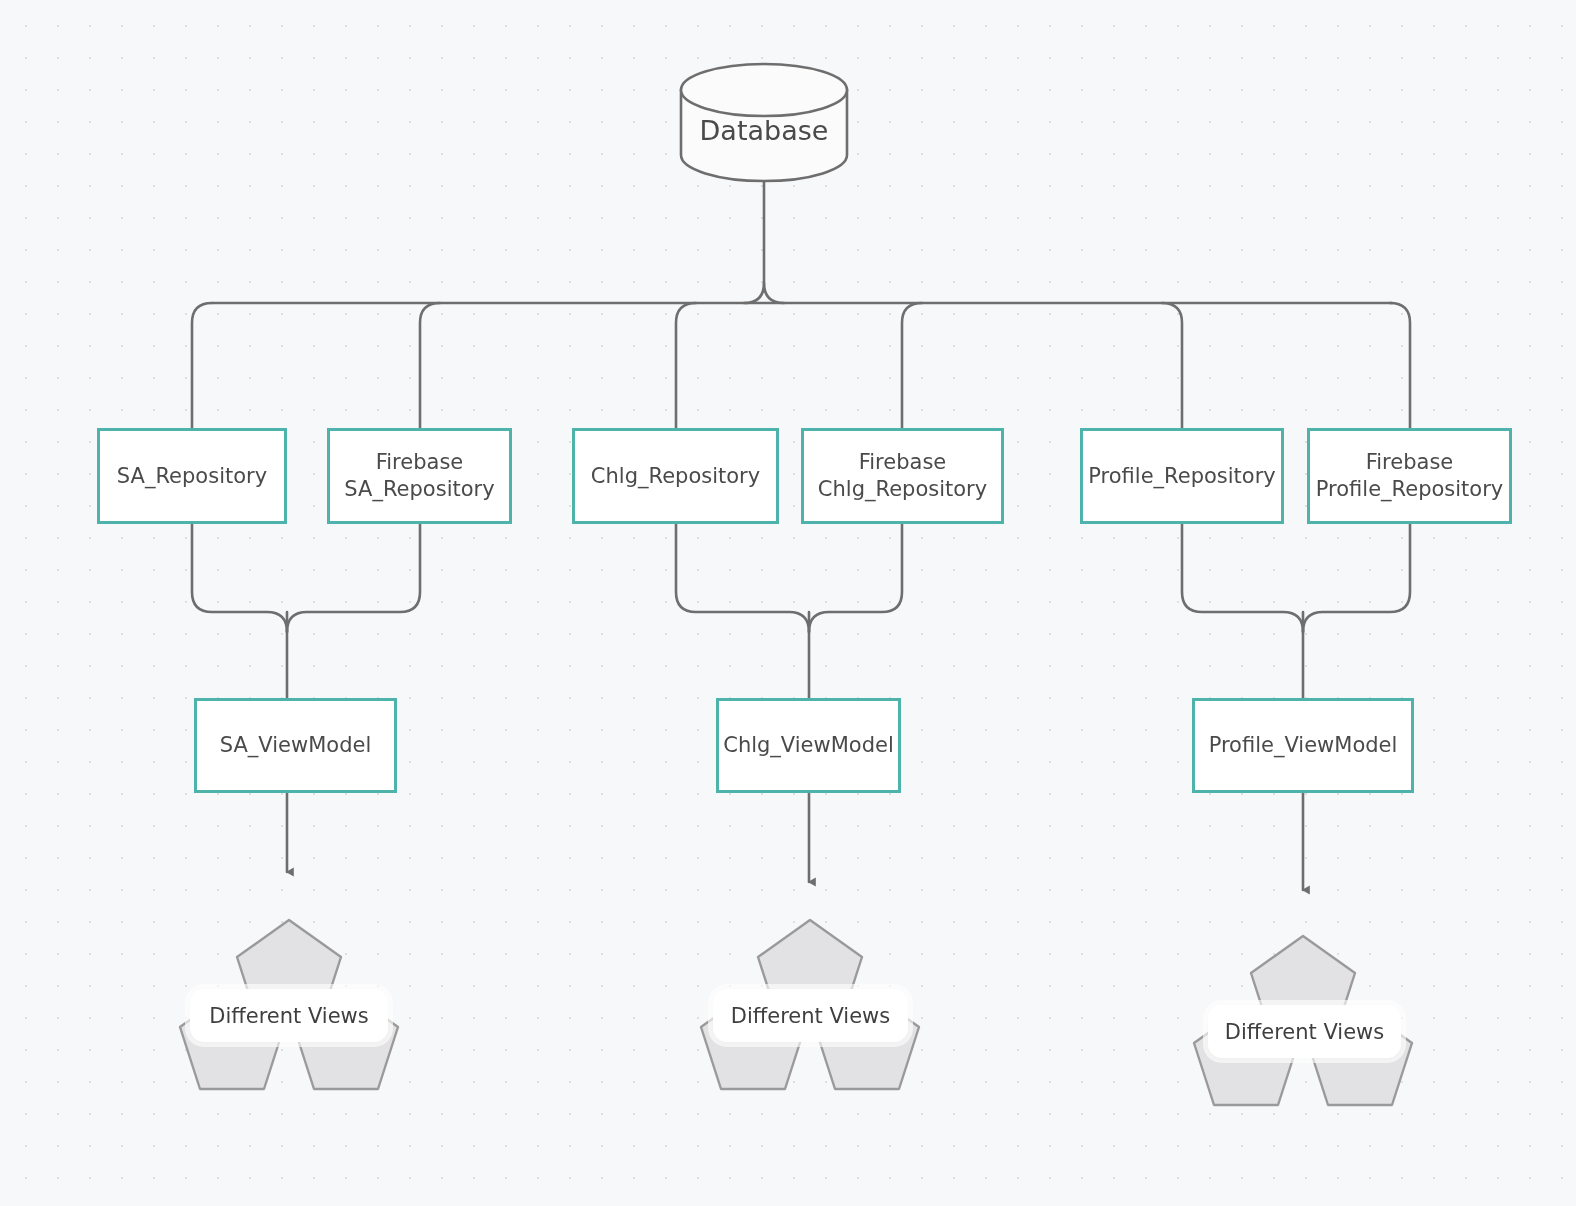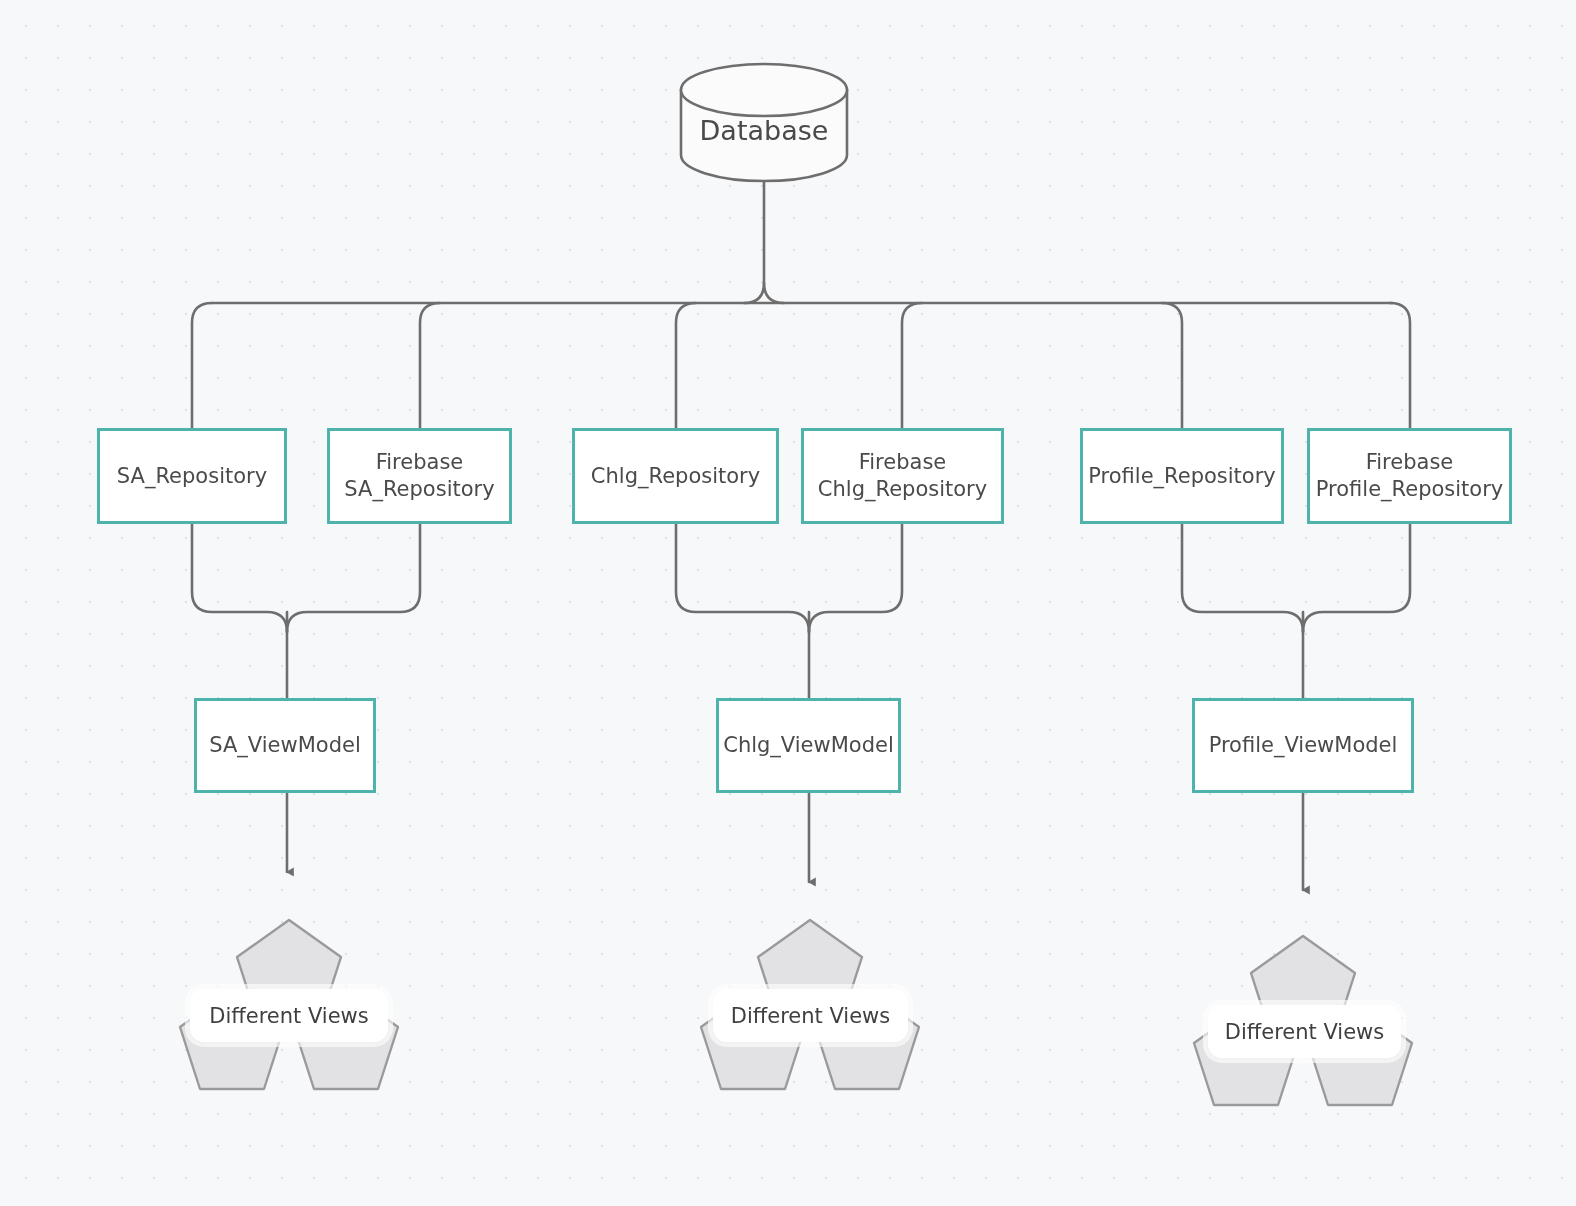--- a/index.html
+++ b/index.html
@@ -123,7 +123,7 @@
   <div class="node boxnode" style="left:1307px; top:428px; width:205px; height:96px;">Firebase
 Profile_Repository</div>
 
-  <div class="node boxnode" style="left:194px; top:698px; width:182px; height:95px;">SA_ViewModel</div>
+  <div class="node boxnode" style="left:194px; top:698px; width:203px; height:95px;">SA_ViewModel</div>
   <div class="node boxnode" style="left:716px; top:698px; width:185px; height:95px;">Chlg_ViewModel</div>
   <div class="node boxnode" style="left:1192px; top:698px; width:222px; height:95px;">Profile_ViewModel</div>
 

